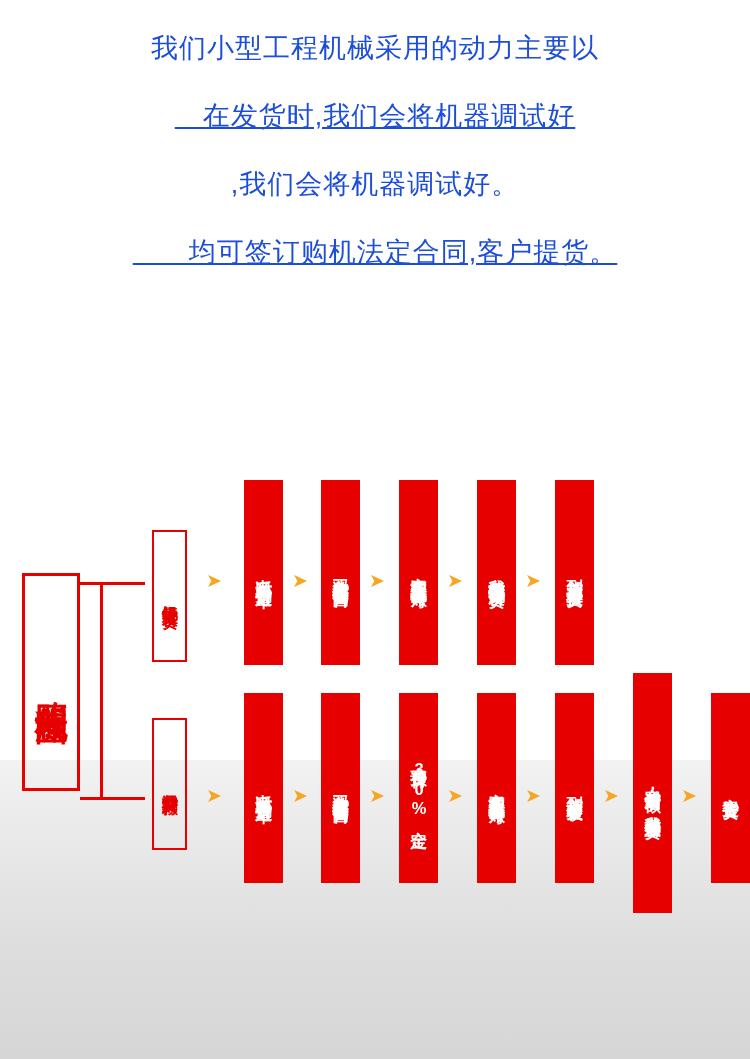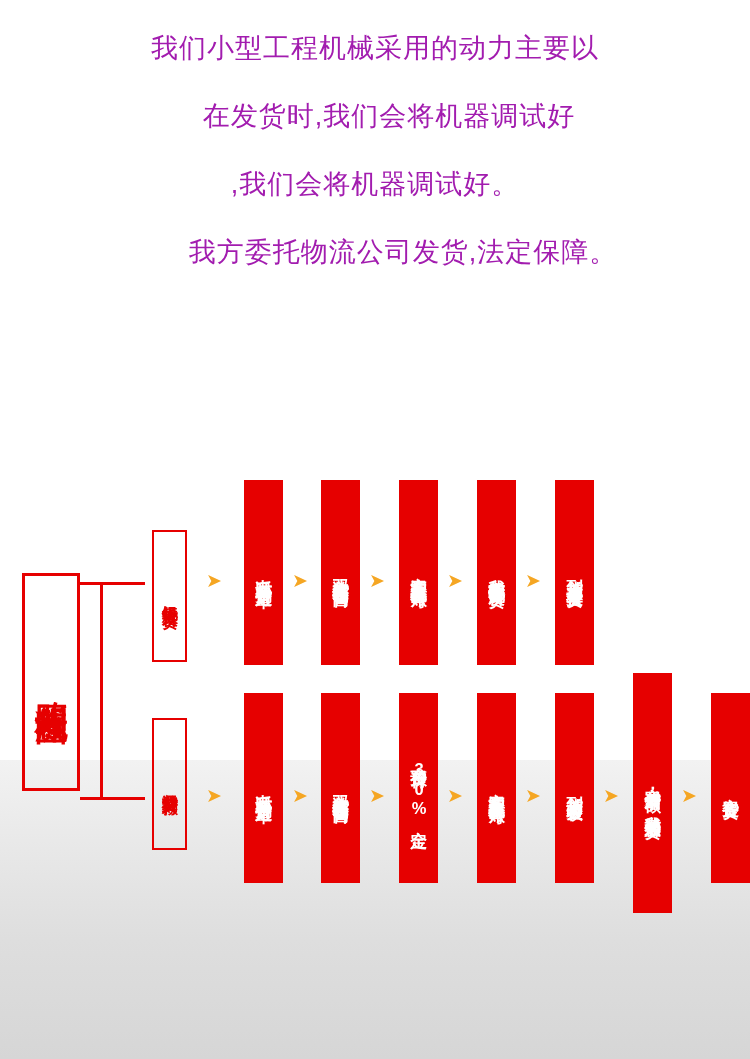--- a/index.html
+++ b/index.html
@@ -38,7 +38,7 @@
   .para-line {
     font-size: 27px;
     line-height: 68px;
-    color: #a21caf;
+    color: #1d4ed8;
     text-align: center;
     letter-spacing: 1px;
     white-space: pre;

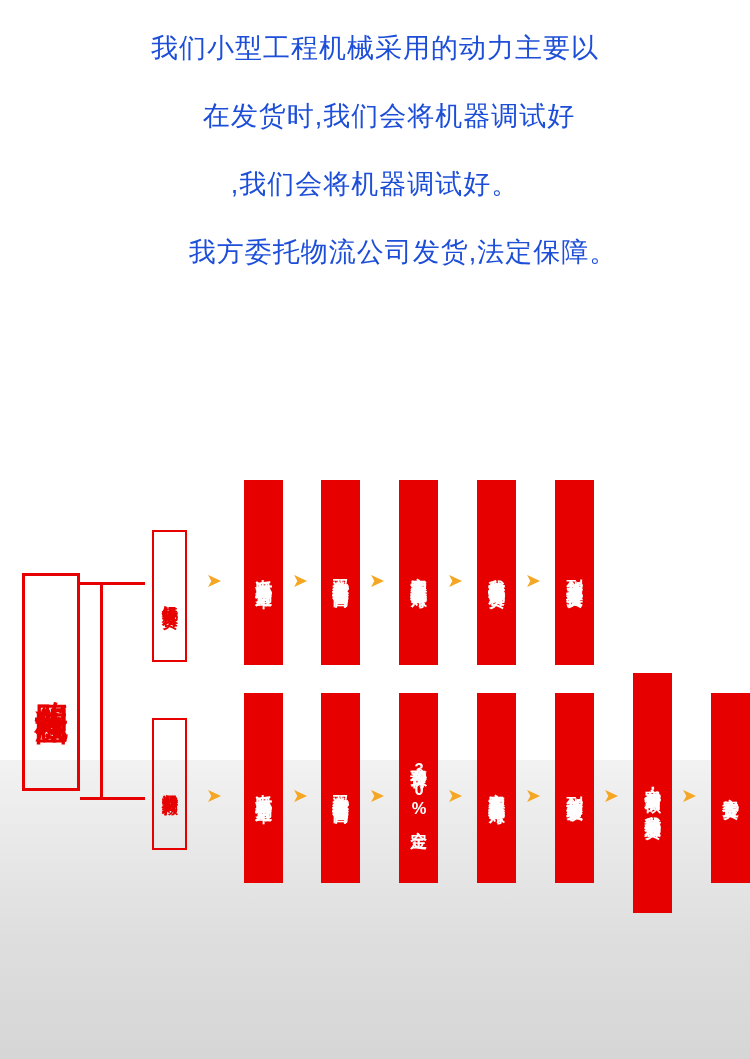--- a/index.html
+++ b/index.html
@@ -45,6 +45,7 @@
   }
   .para-line.indent {
     text-align: center;
+    text-decoration: underline;
   }
   
   #flow {

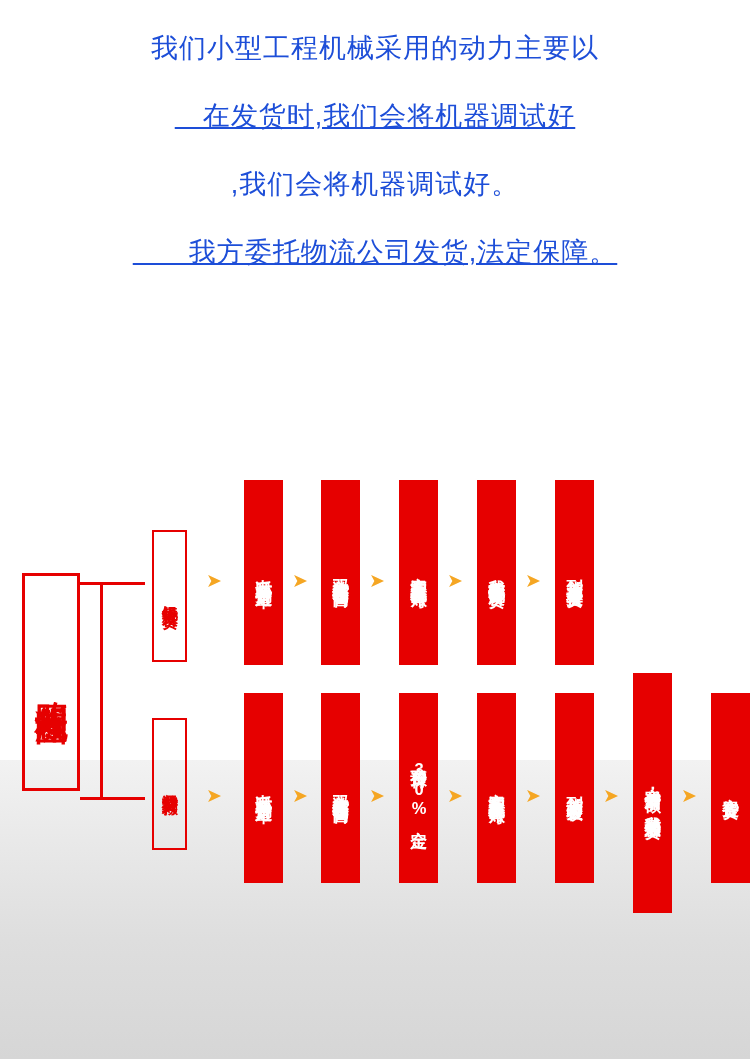--- a/index.html
+++ b/index.html
@@ -111,7 +111,7 @@
     <div class="para-line">我们小型工程机械采用的动力主要以</div>
     <div class="para-line indent">　在发货时,我们会将机器调试好</div>
     <div class="para-line">,我们会将机器调试好。</div>
-    <div class="para-line indent">　　我方委托物流公司发货,法定保障。</div>
+    <div class="para-line indent">　　均可签订购机法定合同,客户提货。</div>
   </div>
 
   <div id="flow">

